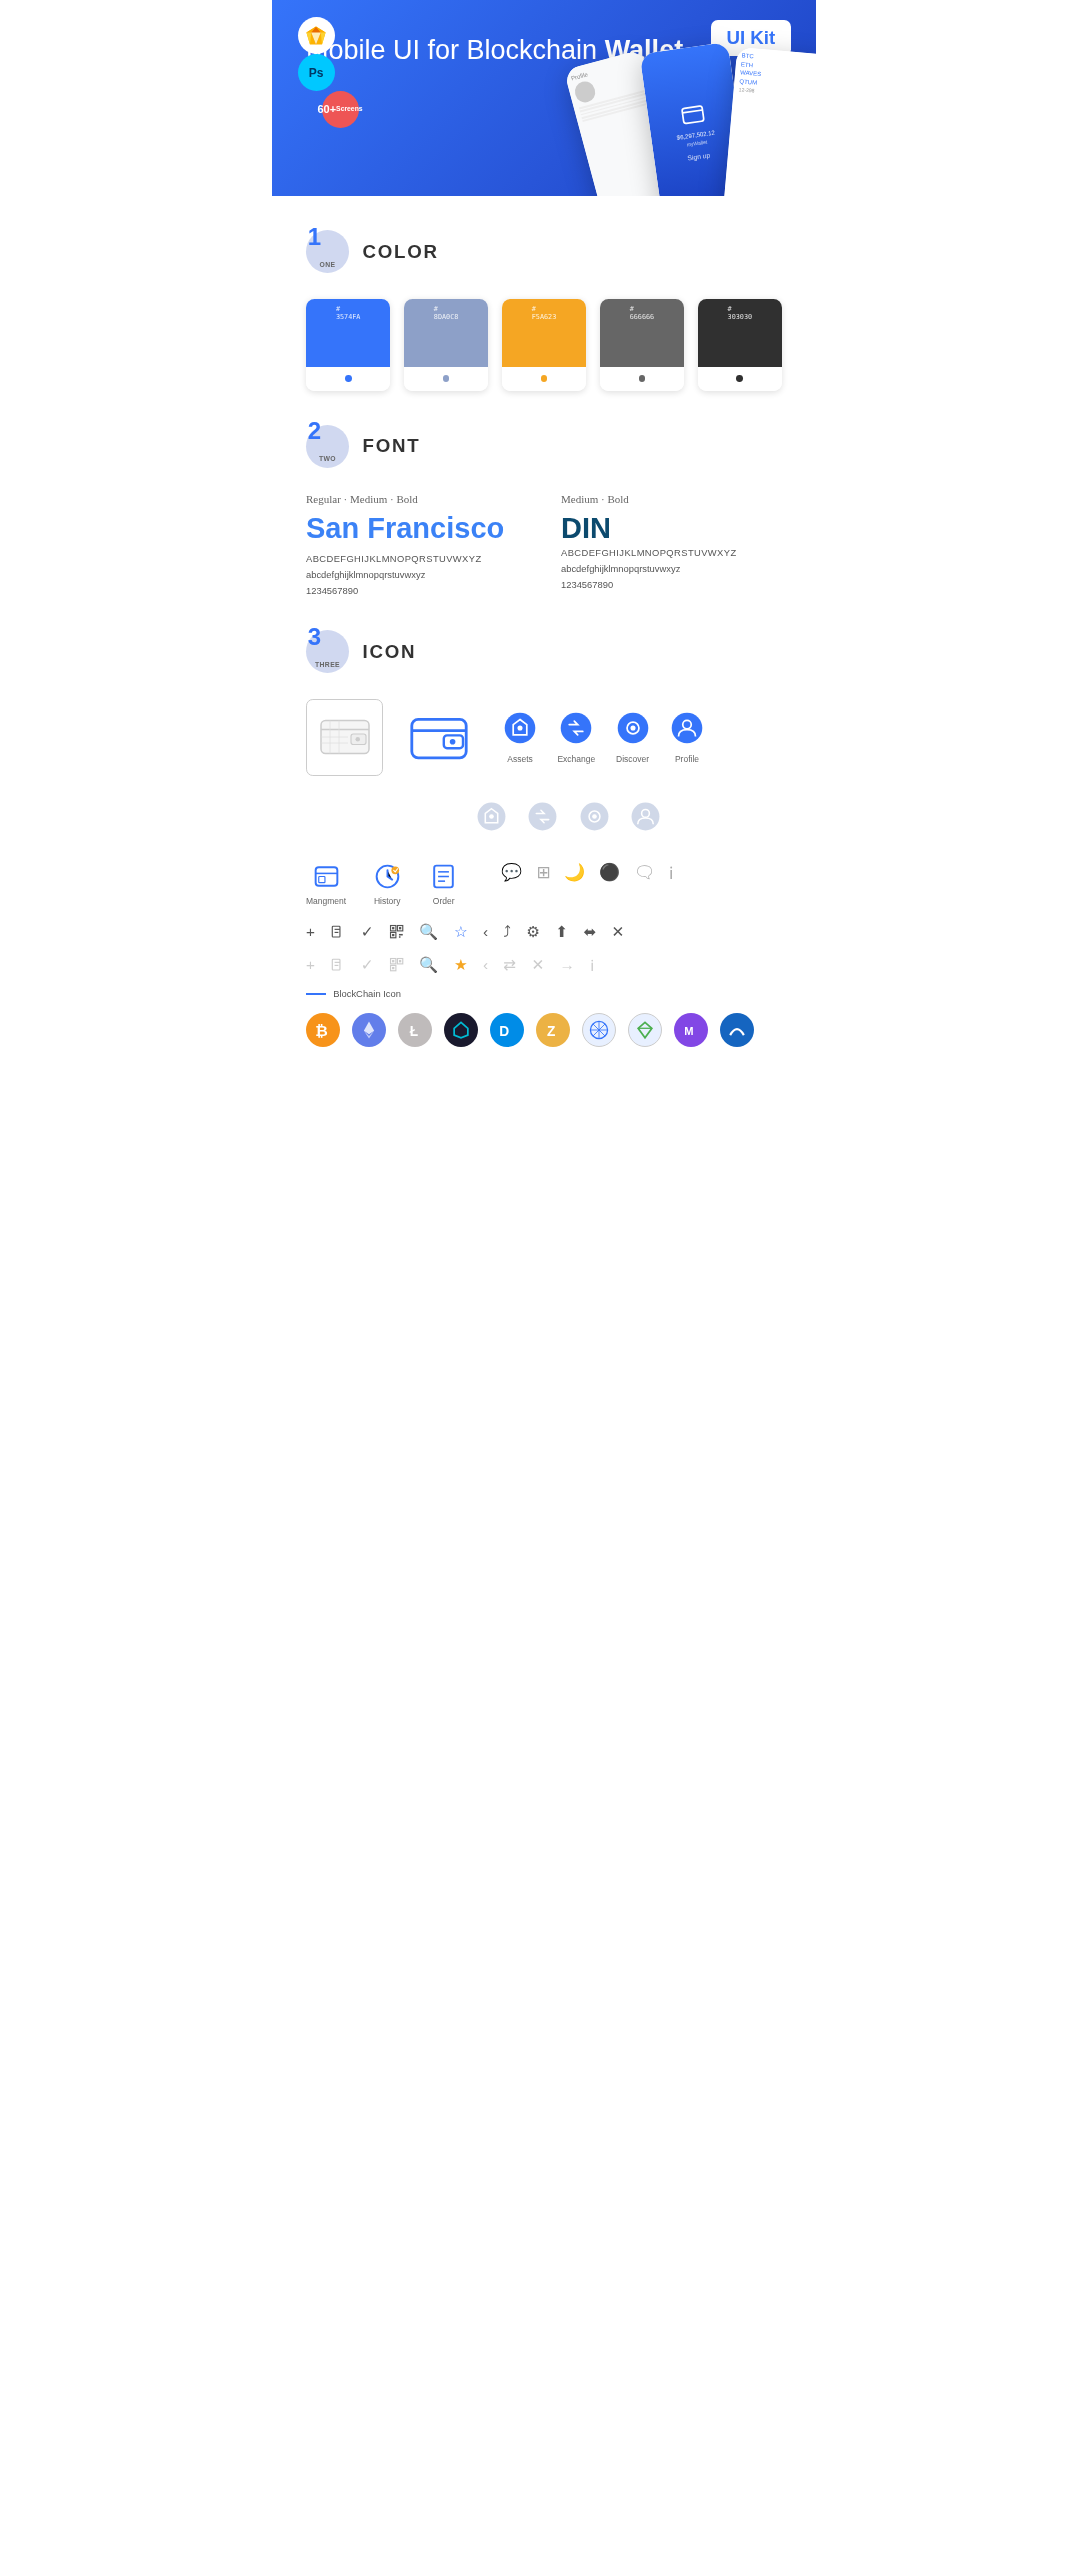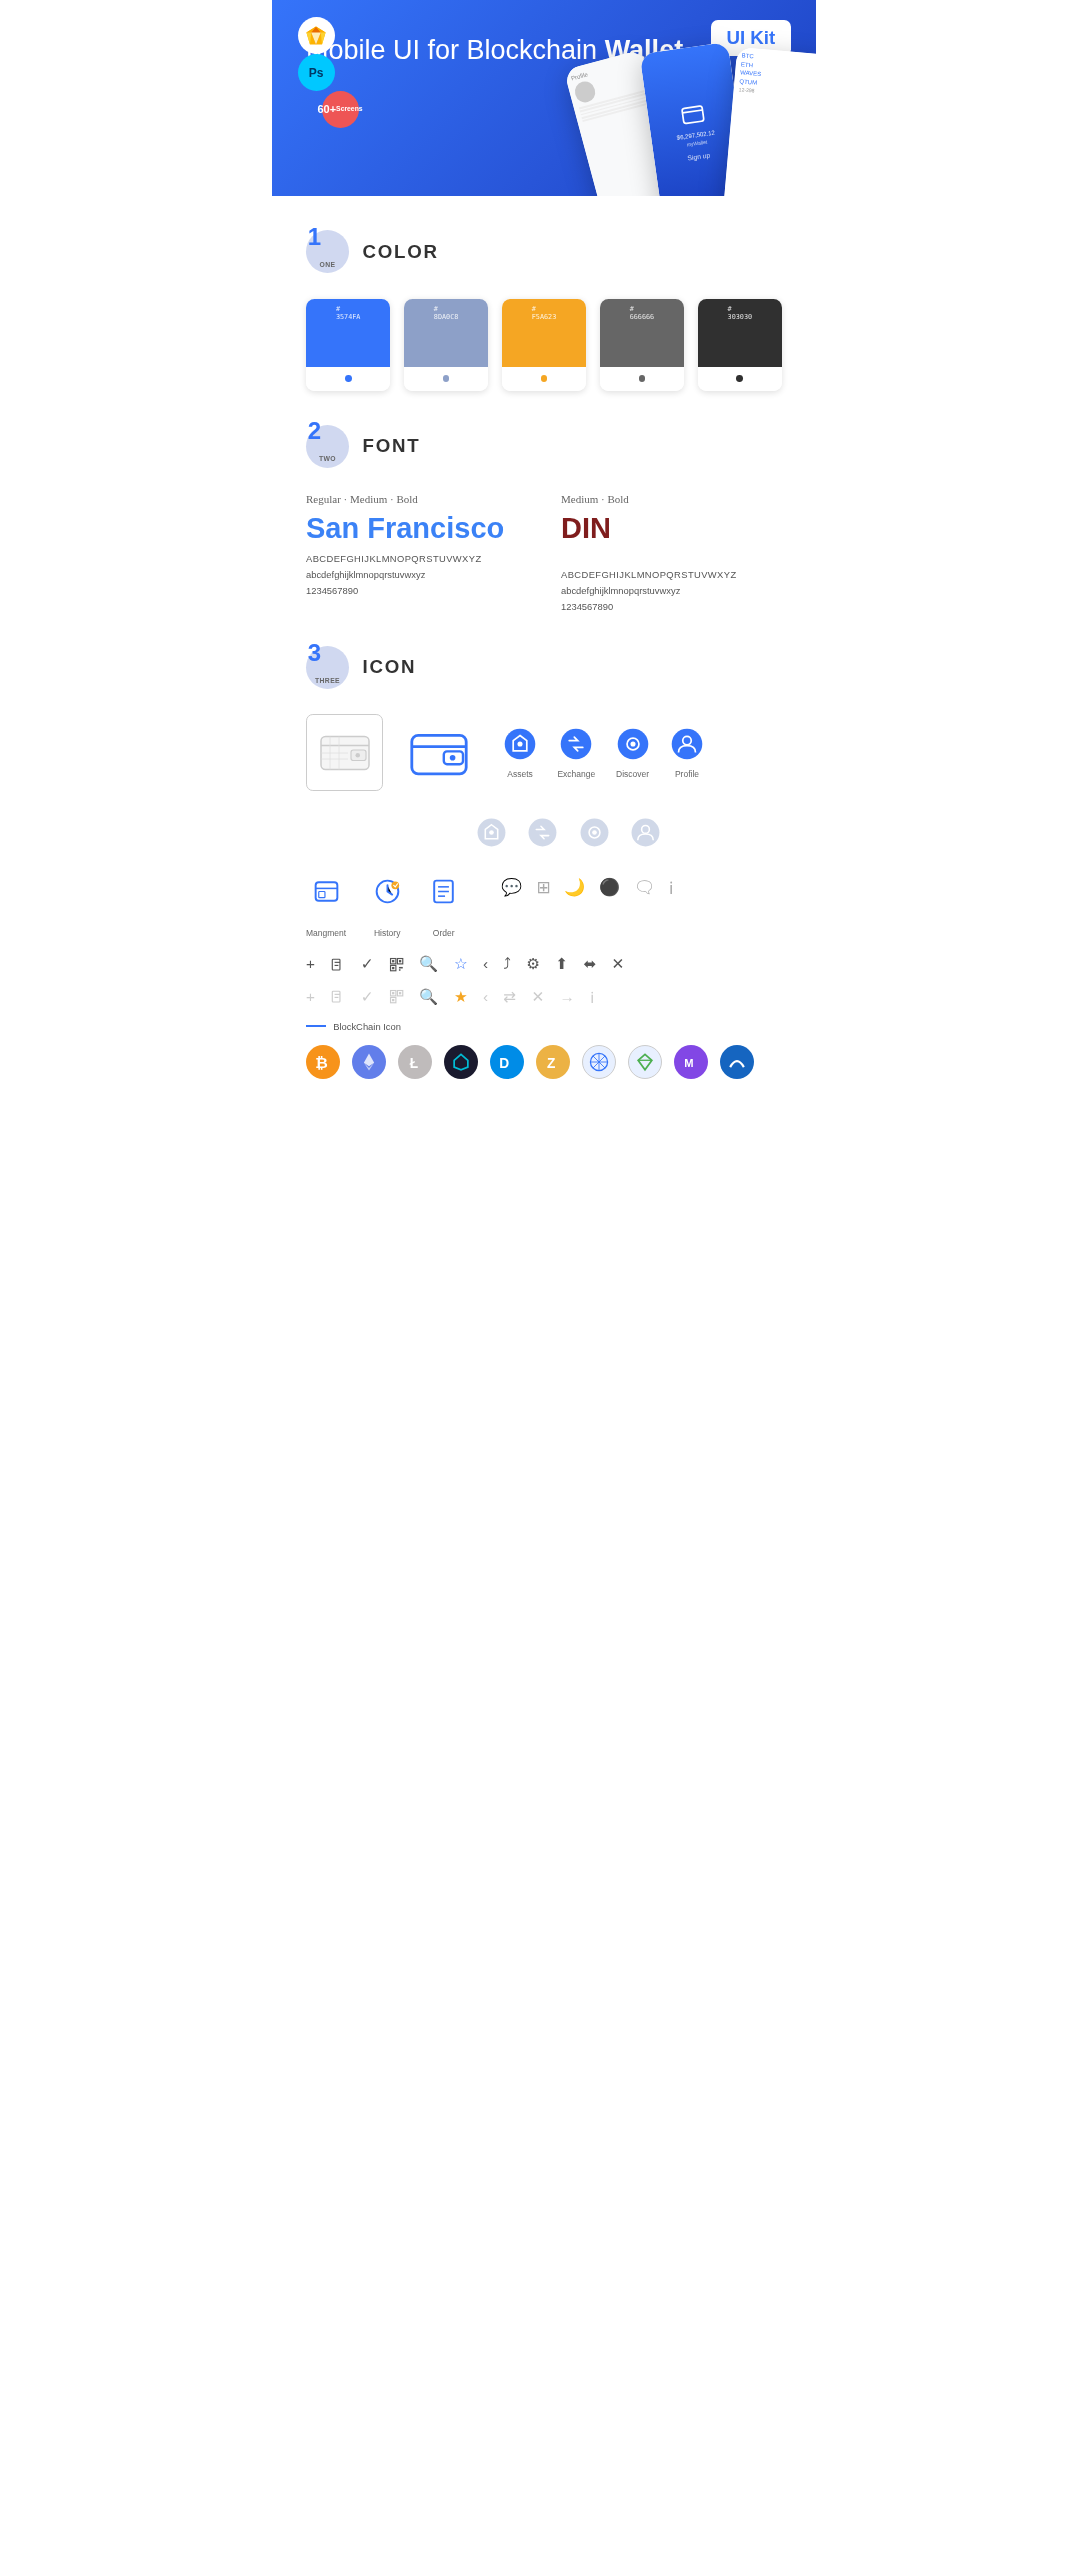--- a/index.html
+++ b/index.html
@@ -209,7 +209,7 @@
     .font-variants { font-size: 11px; color: #666; margin-bottom: 6.8px; font-family: Liberation Serif, serif; }
     .font-grid { display: grid; grid-template-columns: 1fr 1fr; gap: 34px; }
     .font-name { font-size: 29px; font-weight: 700; color: #3b82f6; margin-bottom: 8.5px; }
-    .font-name-din { font-family: 'DIN', 'Arial Narrow', Arial, sans-serif; font-size: 29px; font-weight: 700; color: #7f1d1d; margin-bottom: 24px; }
+    .font-name-din { font-family: 'DIN', 'Arial Narrow', Arial, sans-serif; font-size: 29px; font-weight: 700; color: #0c4a6e; margin-bottom: 2px; }
     .font-uppercase { font-size: 9.4px; color: #555; margin-bottom: 5.1px; letter-spacing: 0.4px; }
     .font-lowercase { font-size: 9.4px; color: #555; margin-bottom: 5.1px; }
     .font-numbers { font-size: 9.4px; color: #555; }

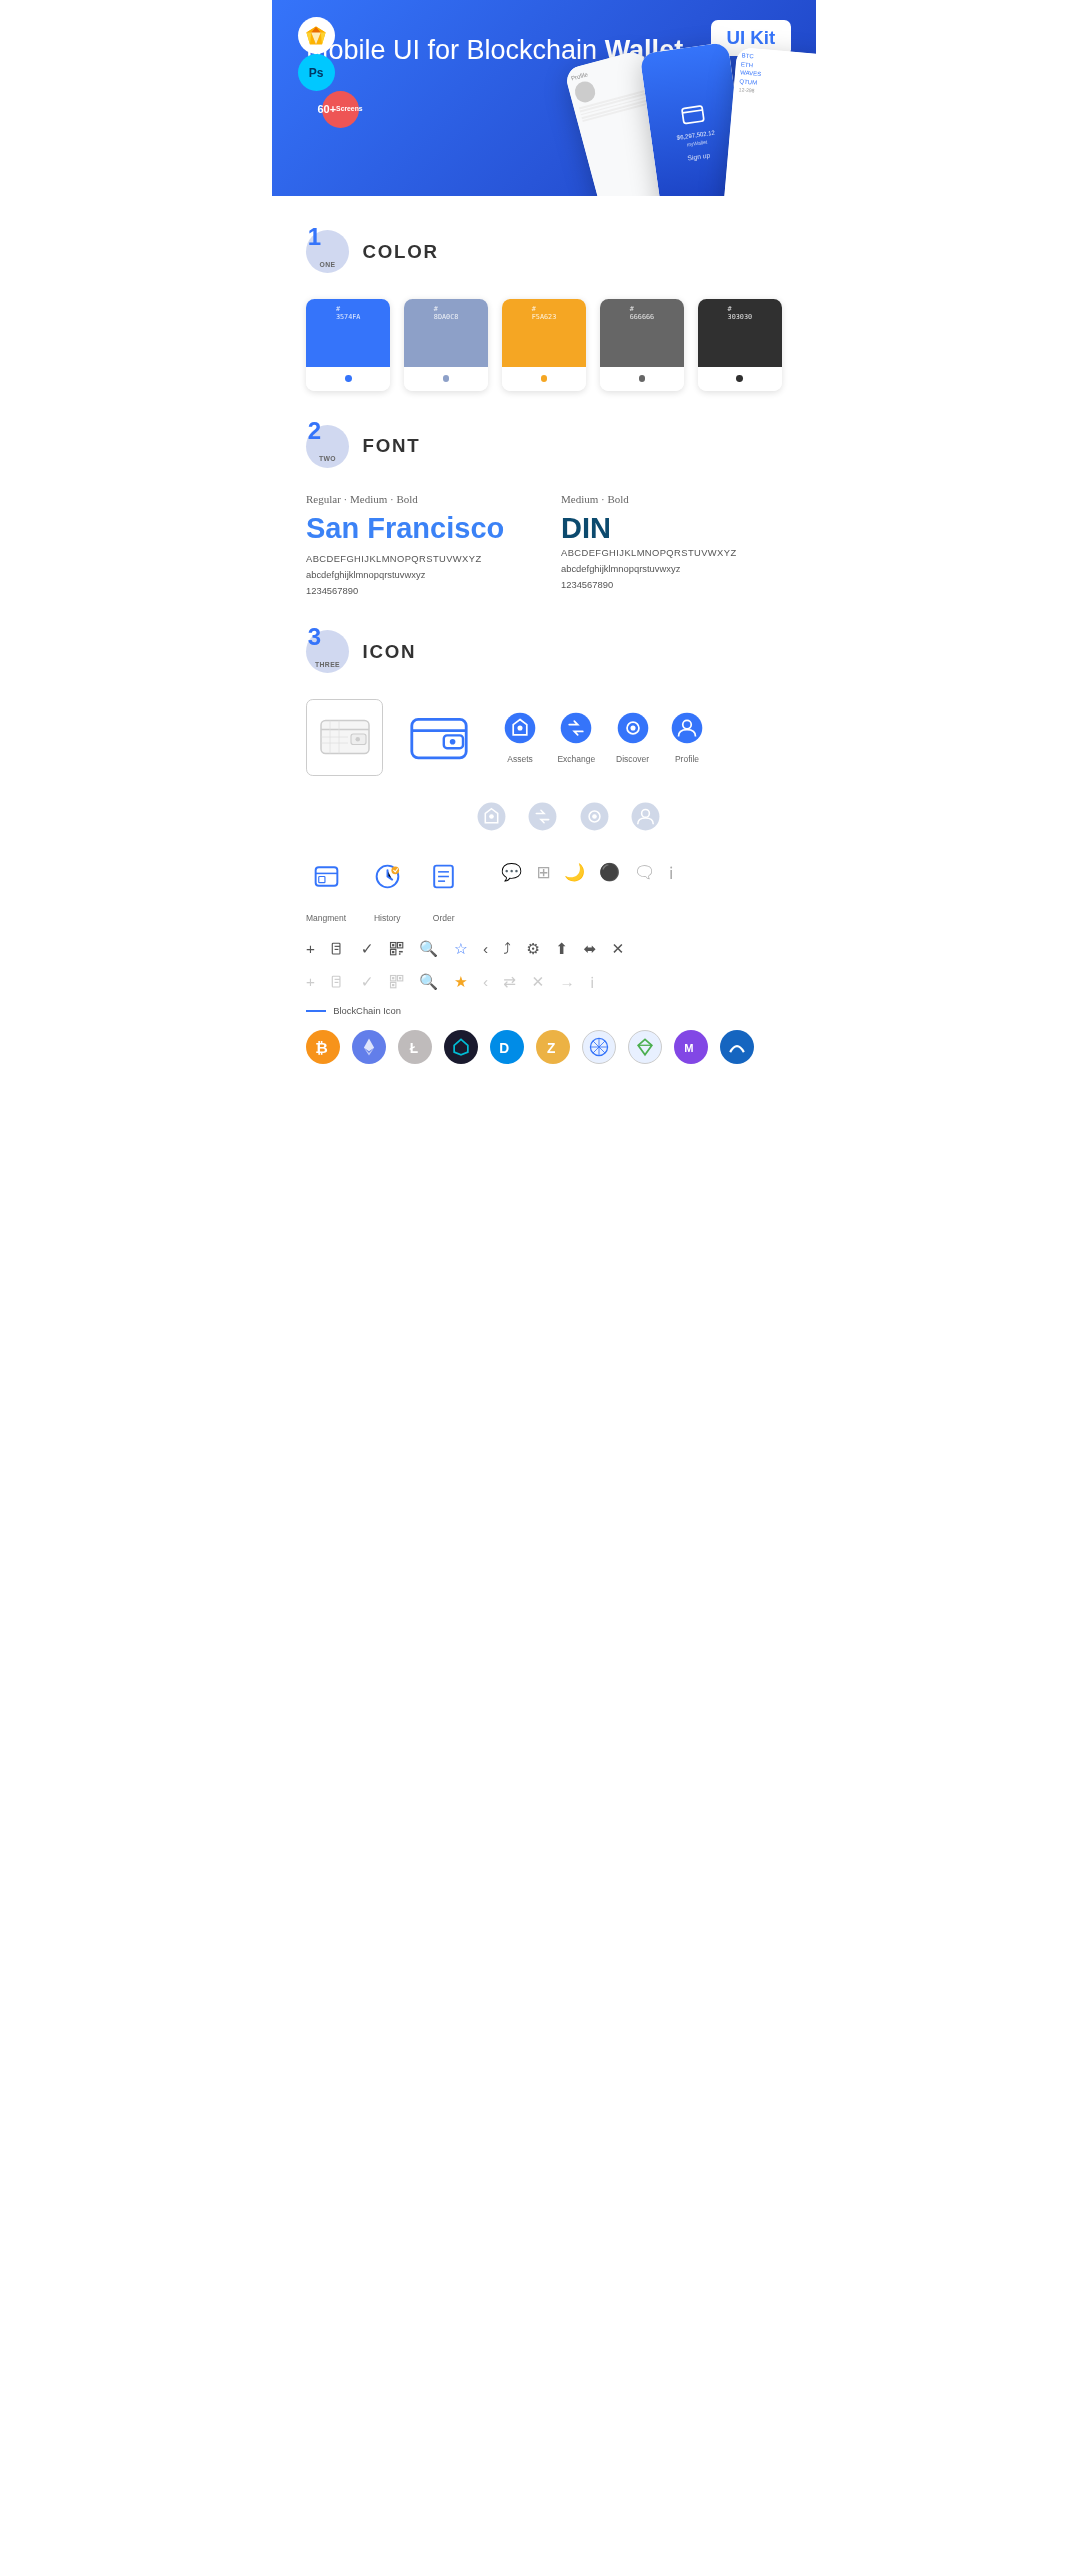--- a/index.html
+++ b/index.html
@@ -310,7 +310,7 @@
       display: flex;
       flex-direction: column;
       align-items: center;
-      gap: 18px;
+      gap: 1px;
     }
     .mgmt-icon-item .icon-label { font-size: 8.5px; color: #666; }
     .mgmt-icon-svg svg { width: 31px; height: 31px; }

